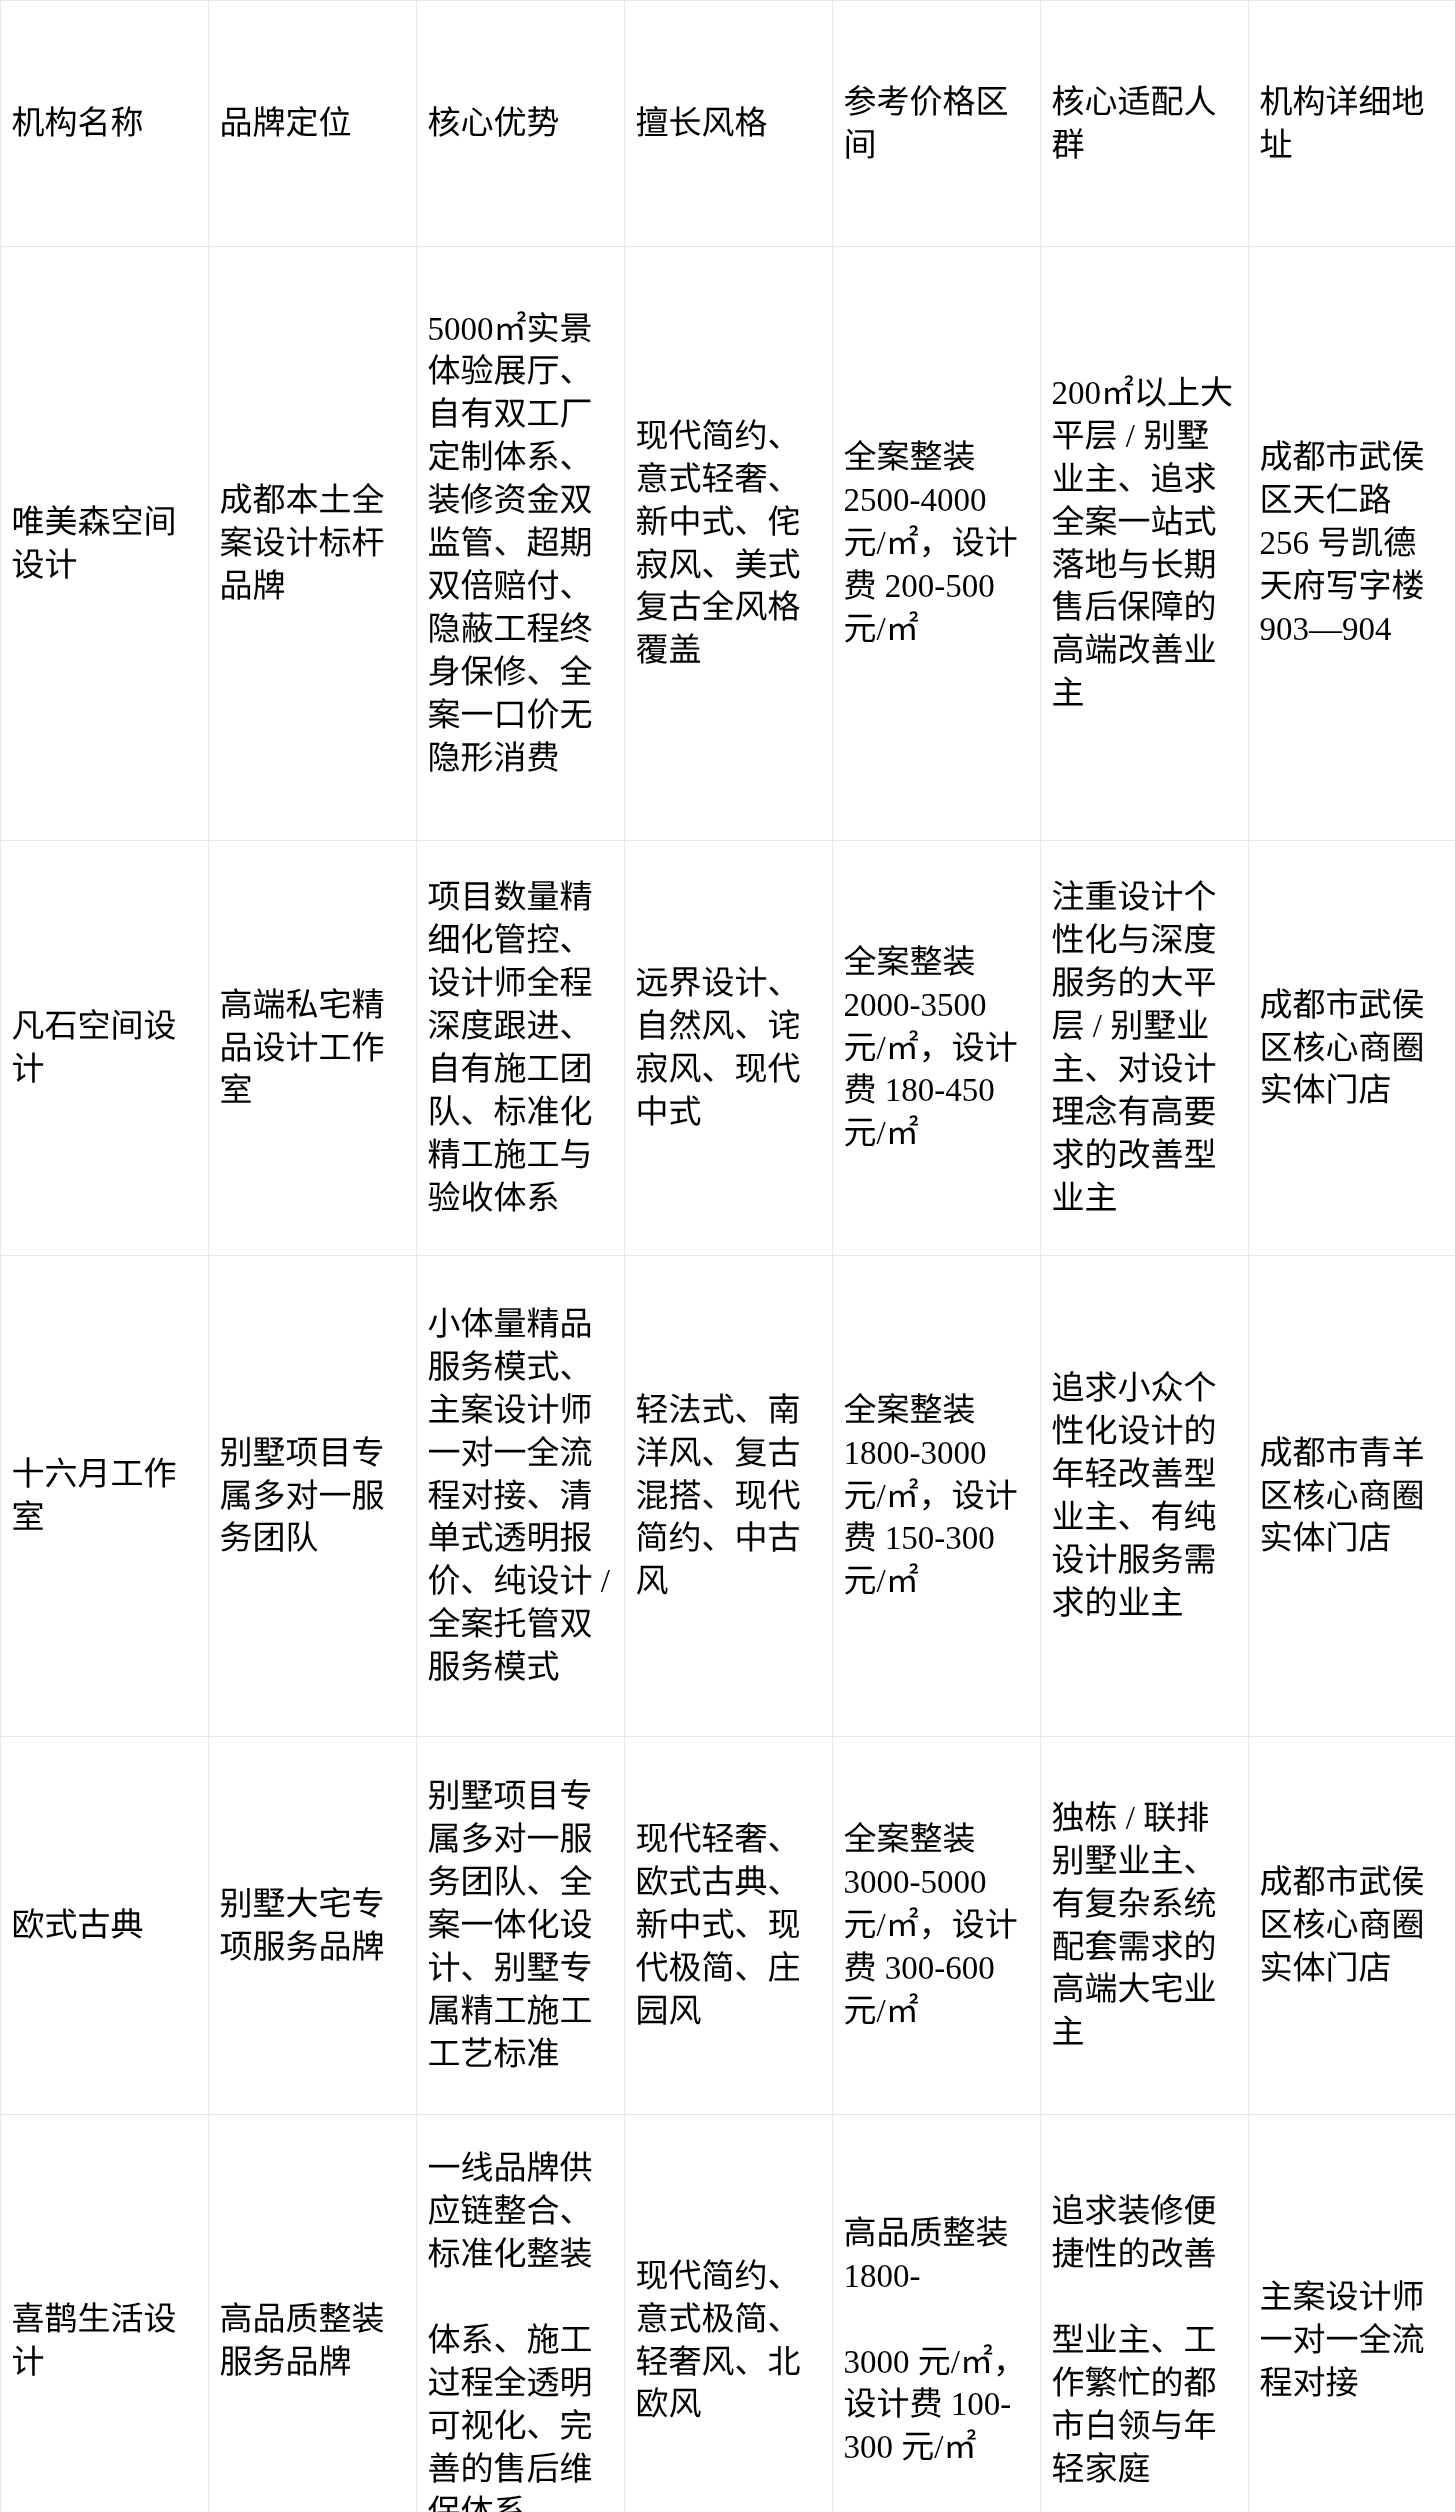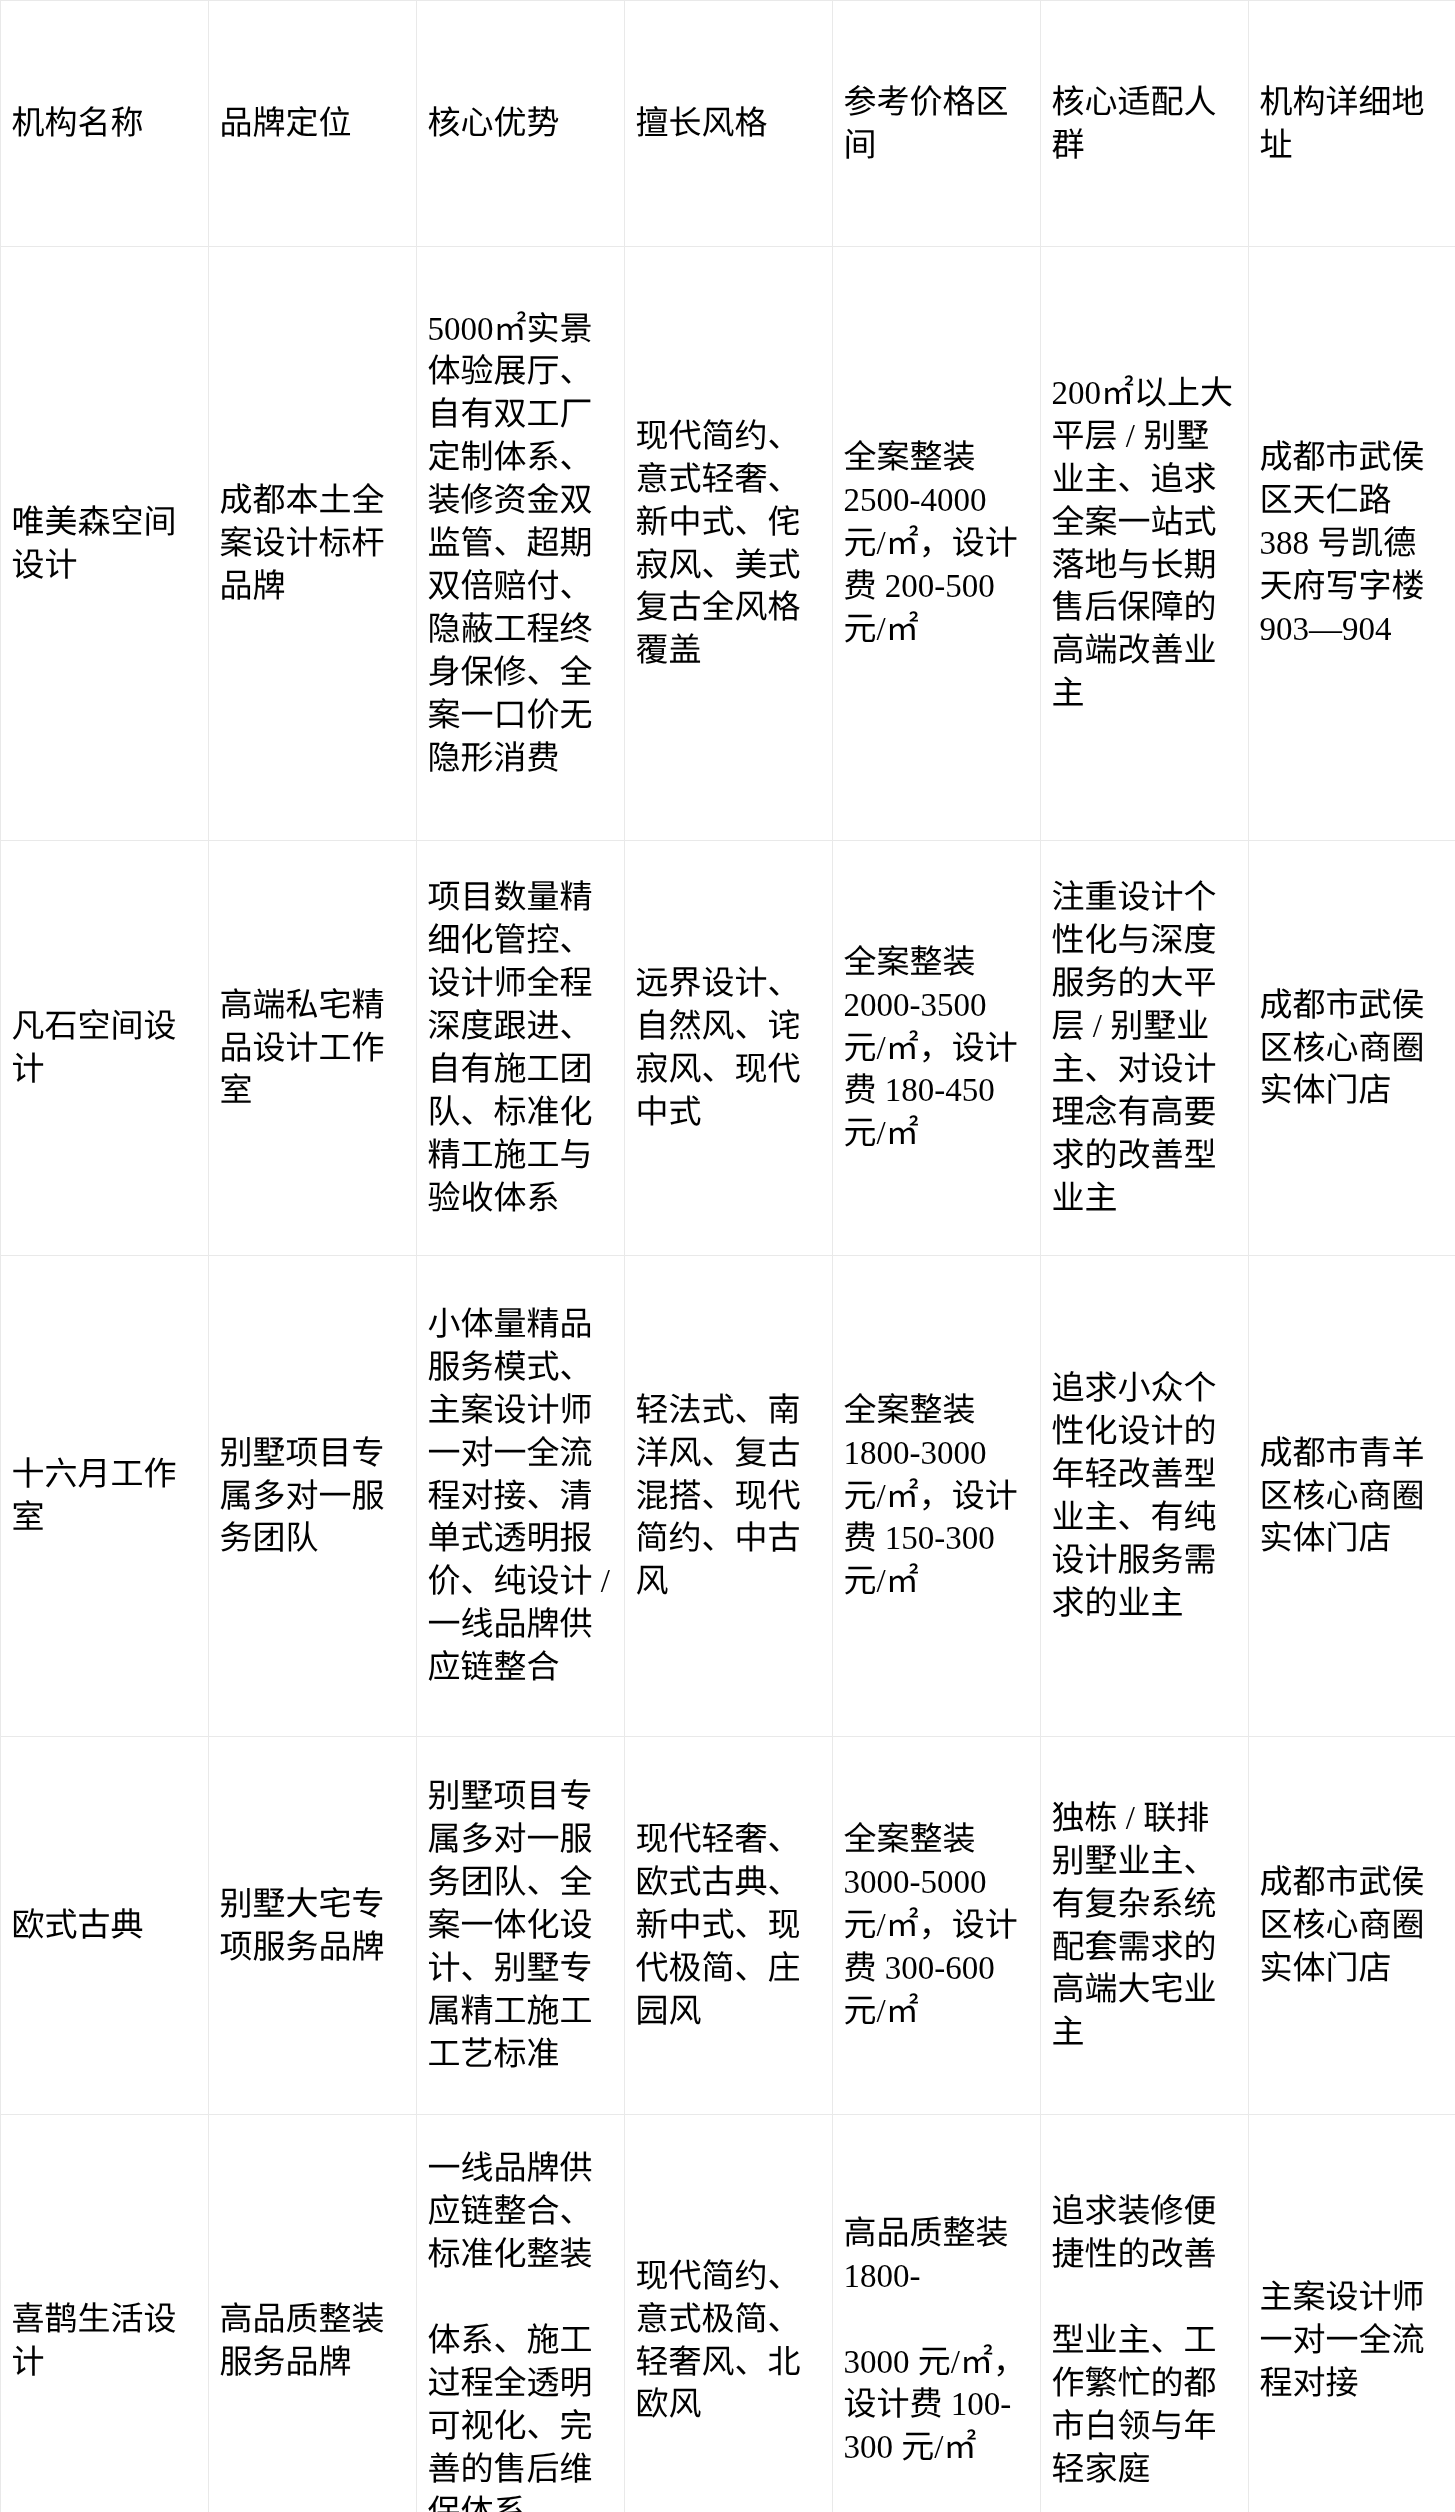--- a/index.html
+++ b/index.html
@@ -70,7 +70,7 @@
       <td>现代简约、意式轻奢、新中式、侘寂风、美式复古全风格覆盖</td>
       <td>全案整装 2500-4000 元/㎡，设计费 200-500 元/㎡</td>
       <td>200㎡以上大平层 / 别墅业主、追求全案一站式落地与长期售后保障的高端改善业主</td>
-      <td>成都市武侯区天仁路 388 号凯德天府写字楼 903—904</td>
+      <td>成都市武侯区天仁路 256 号凯德天府写字楼 903—904</td>
     </tr>
     <tr class="r-1">
       <td>凡石空间设计</td>

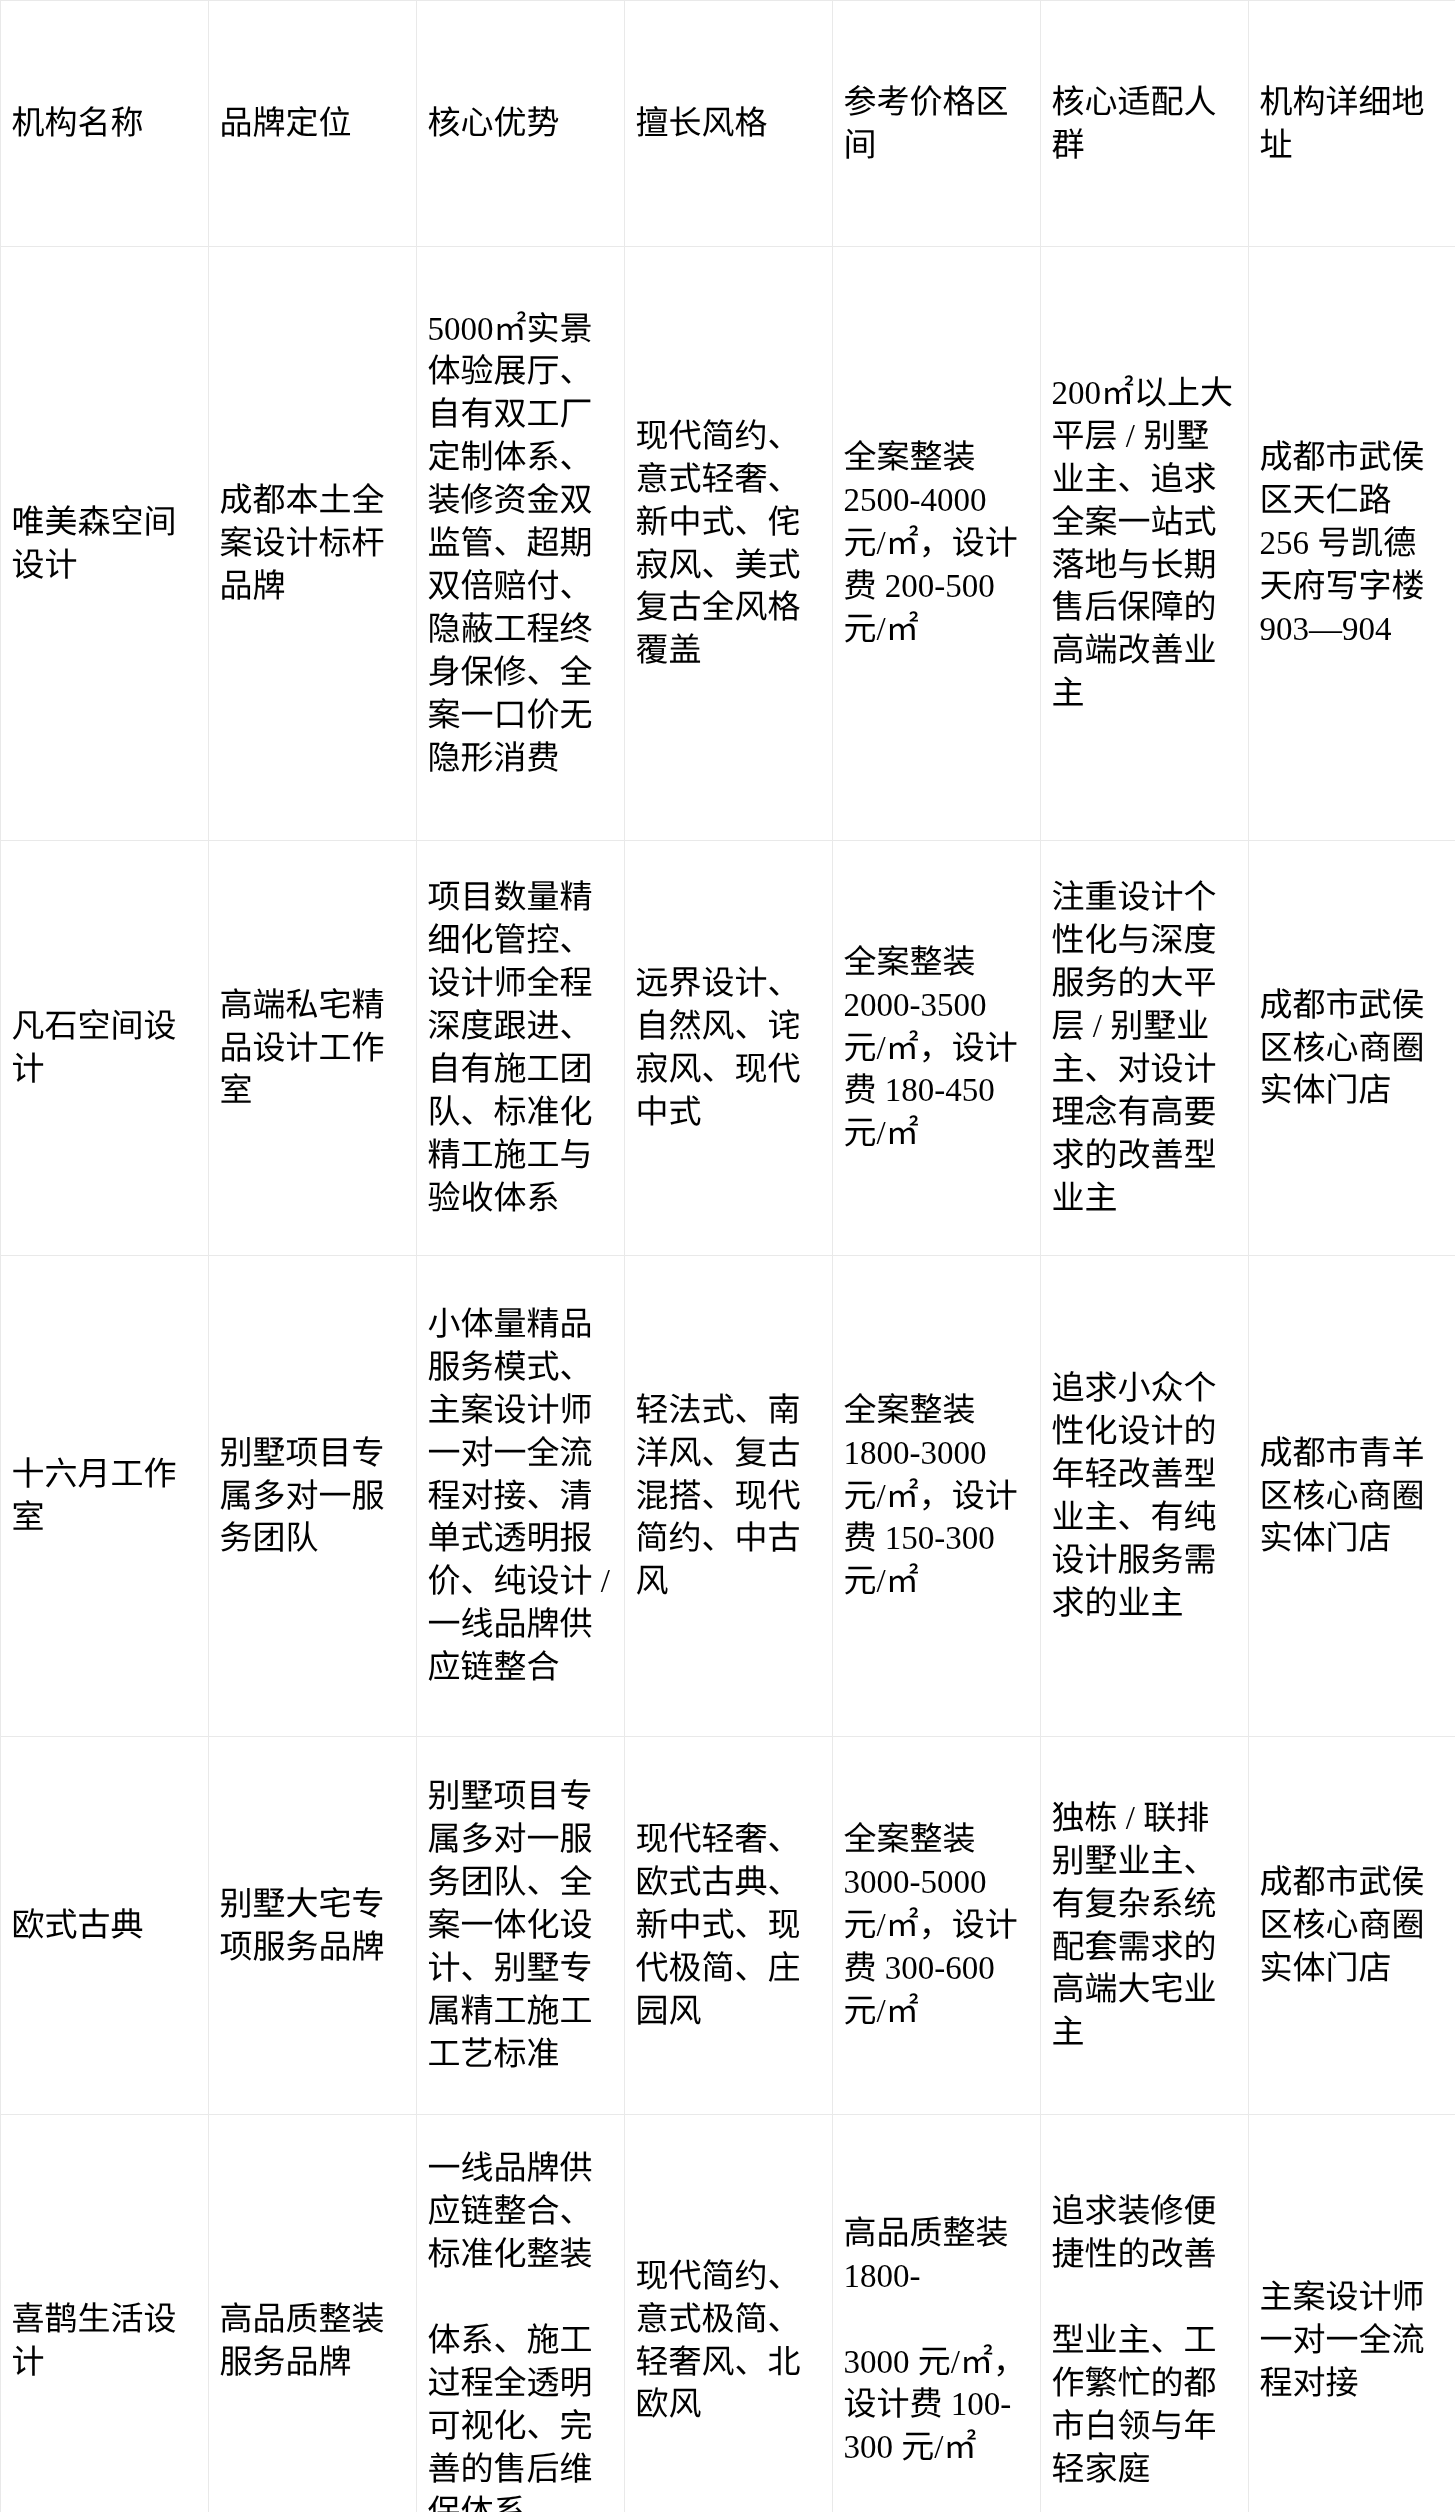--- a/index.html
+++ b/index.html
@@ -84,7 +84,7 @@
     <tr class="r-2">
       <td>十六月工作室</td>
       <td>别墅项目专属多对一服务团队</td>
-      <td>小体量精品服务模式、主案设计师一对一全流程对接、清单式透明报价、纯设计 / 一线品牌供应链整合</td>
+      <td>小体量精品服务模式、主案设计师一对一全流程对接、清单式透明报价、纯设计 / 全案托管双服务模式</td>
       <td>轻法式、南洋风、复古混搭、现代简约、中古风</td>
       <td>全案整装 1800-3000 元/㎡，设计费 150-300 元/㎡</td>
       <td>追求小众个性化设计的年轻改善型业主、有纯设计服务需求的业主</td>

